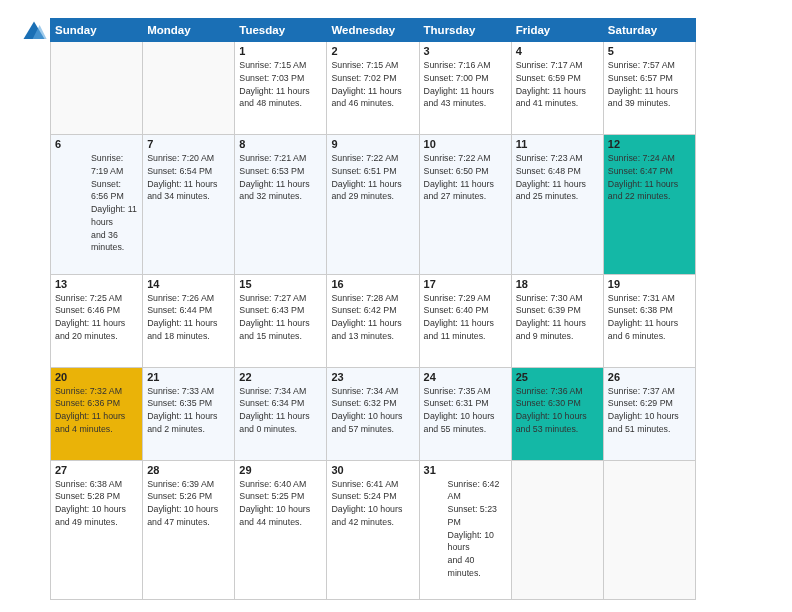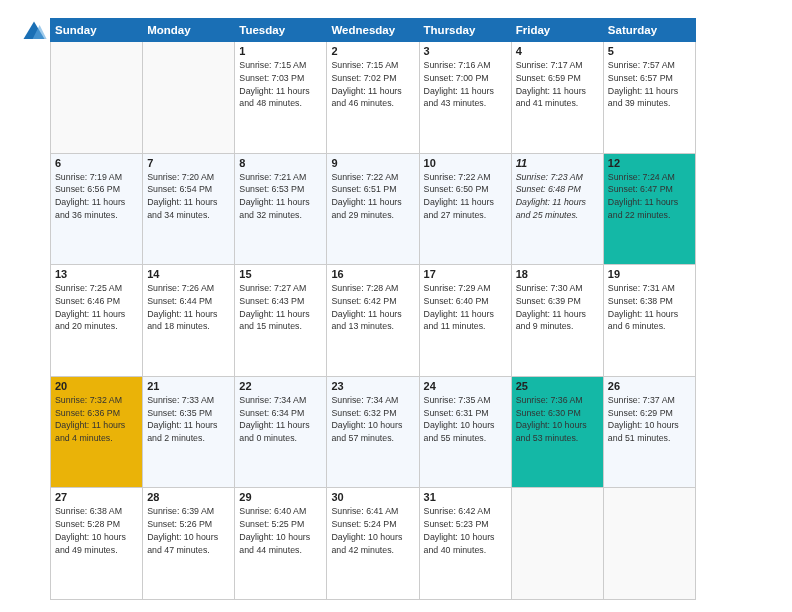--- a/index.html
+++ b/index.html
@@ -208,7 +208,7 @@
 Daylight: 11 hours
 and 27 minutes.</div>
           </td>
-          <td style="background: rgb(244, 248, 253); font-style: italic;">
+          <td style="background: rgb(244, 248, 253);">
             <span class="day-num">11</span>
             <div class="day-info" style="white-space: pre-line;">Sunrise: 7:23 AM
 Sunset: 6:48 PM

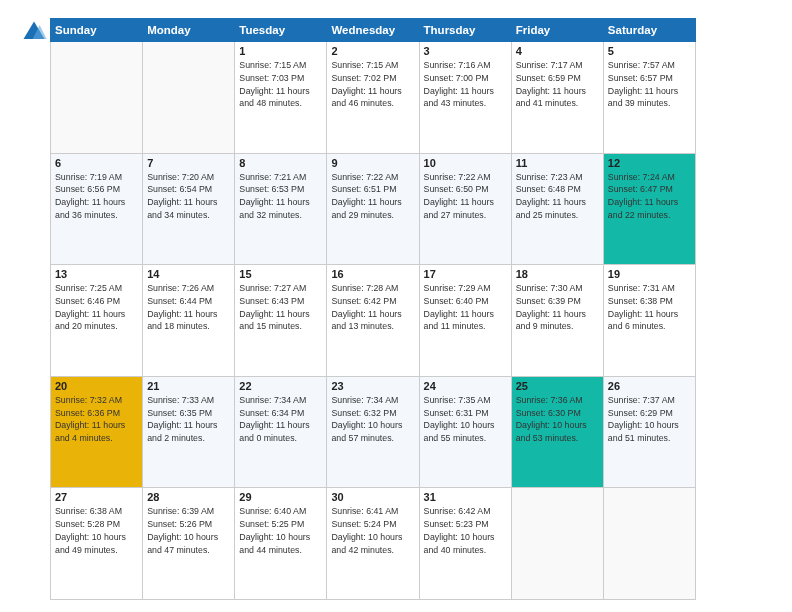--- a/index.html
+++ b/index.html
@@ -175,7 +175,7 @@
         <tr>
           <td style="background: rgb(244, 248, 253);">
             <span class="day-num">6</span>
-            <div class="day-info" style="white-space: pre-line;">Sunrise: 7:19 AM
+            <div class="day-info" style="white-space: pre-line; margin-left: 36px;">Sunrise: 7:19 AM
 Sunset: 6:56 PM
 Daylight: 11 hours
 and 36 minutes.</div>

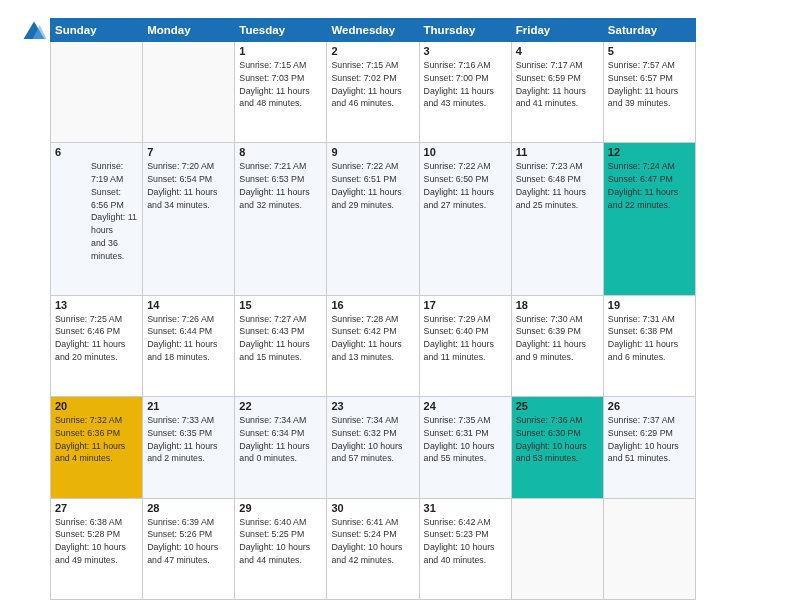--- a/index.html
+++ b/index.html
@@ -356,7 +356,7 @@
           </td>
           <td>
             <span class="day-num">31</span>
-            <div class="day-info" style="white-space: pre-line;">Sunrise: 6:42 AM
+            <div class="day-info" style="white-space: pre-line; margin-left: 24px;">Sunrise: 6:42 AM
 Sunset: 5:23 PM
 Daylight: 10 hours
 and 40 minutes.</div>

